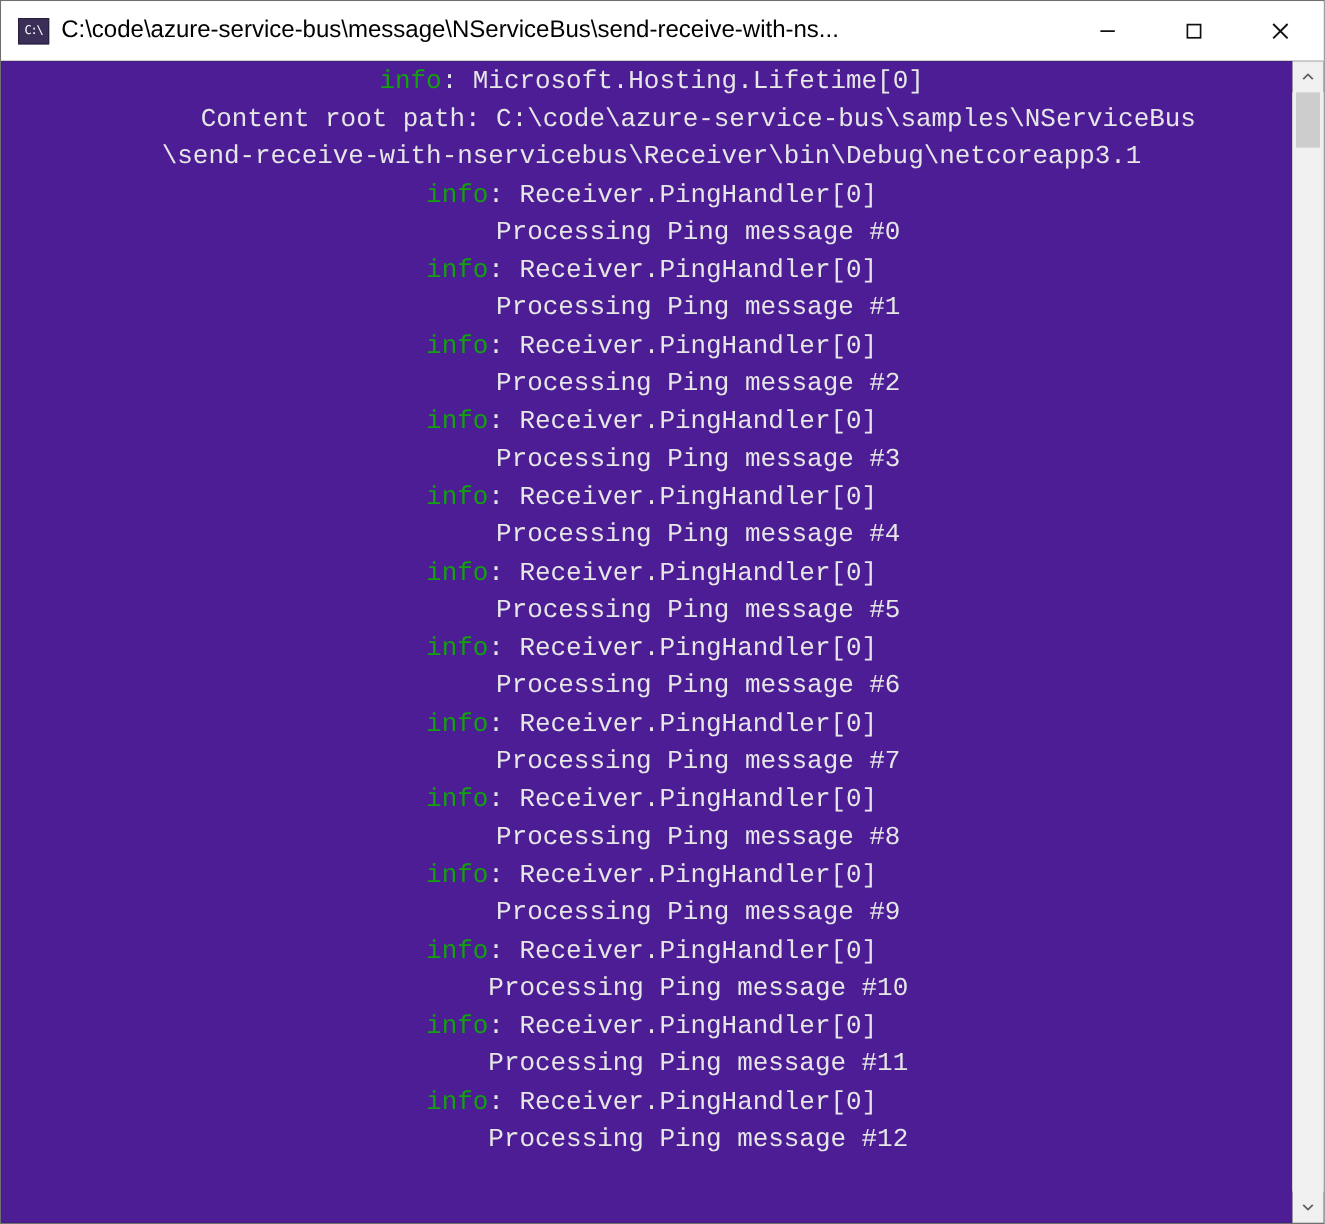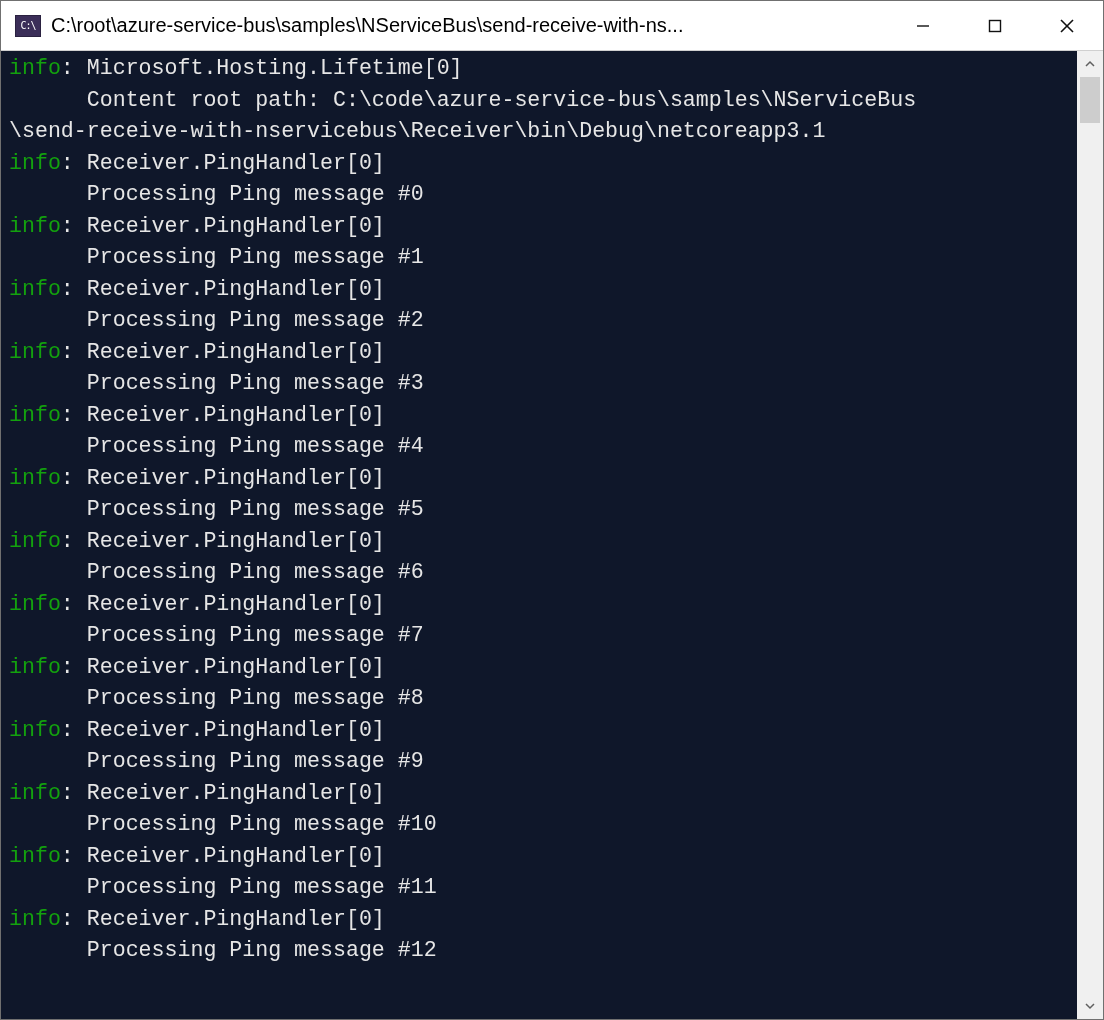--- a/index.html
+++ b/index.html
@@ -112,7 +112,7 @@
     <div class="titlebar-icon">
       <span>C:\</span>
     </div>
-    <div class="titlebar-text">C:\root\azure-service-bus\samples\NServiceBus\send-receive-with-ns...</div>
+    <div class="titlebar-text">C:\code\azure-service-bus\message\NServiceBus\send-receive-with-ns...</div>
     <div class="titlebar-buttons">
       <div class="titlebar-btn">
         <svg width="16" height="16" viewBox="0 0 16 16">

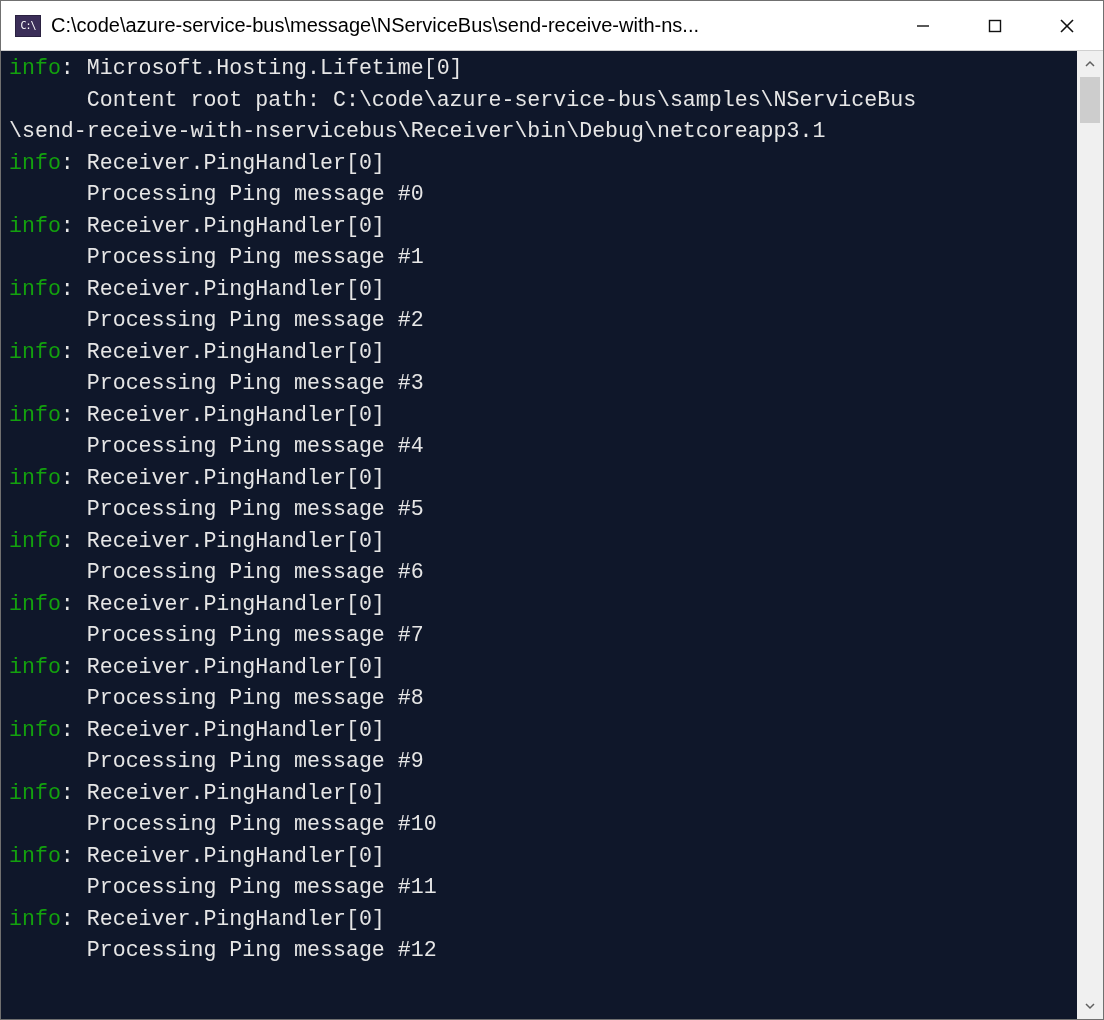--- a/index.html
+++ b/index.html
@@ -66,7 +66,7 @@
   }
   .terminal {
     flex: 1 1 auto;
-    background: #0f172a;
+    background: #4c1d95;
     color: #e6e6e6;
     font-family: Consolas, "Courier New", monospace;
     font-size: 21.6px;
@@ -75,6 +75,7 @@
     word-break: break-all;
     padding: 2px 0 0 8px;
     overflow: hidden;
+    text-align: center;
   }
   .term-line { }
   .lvl-info { color: #13a10e; }

